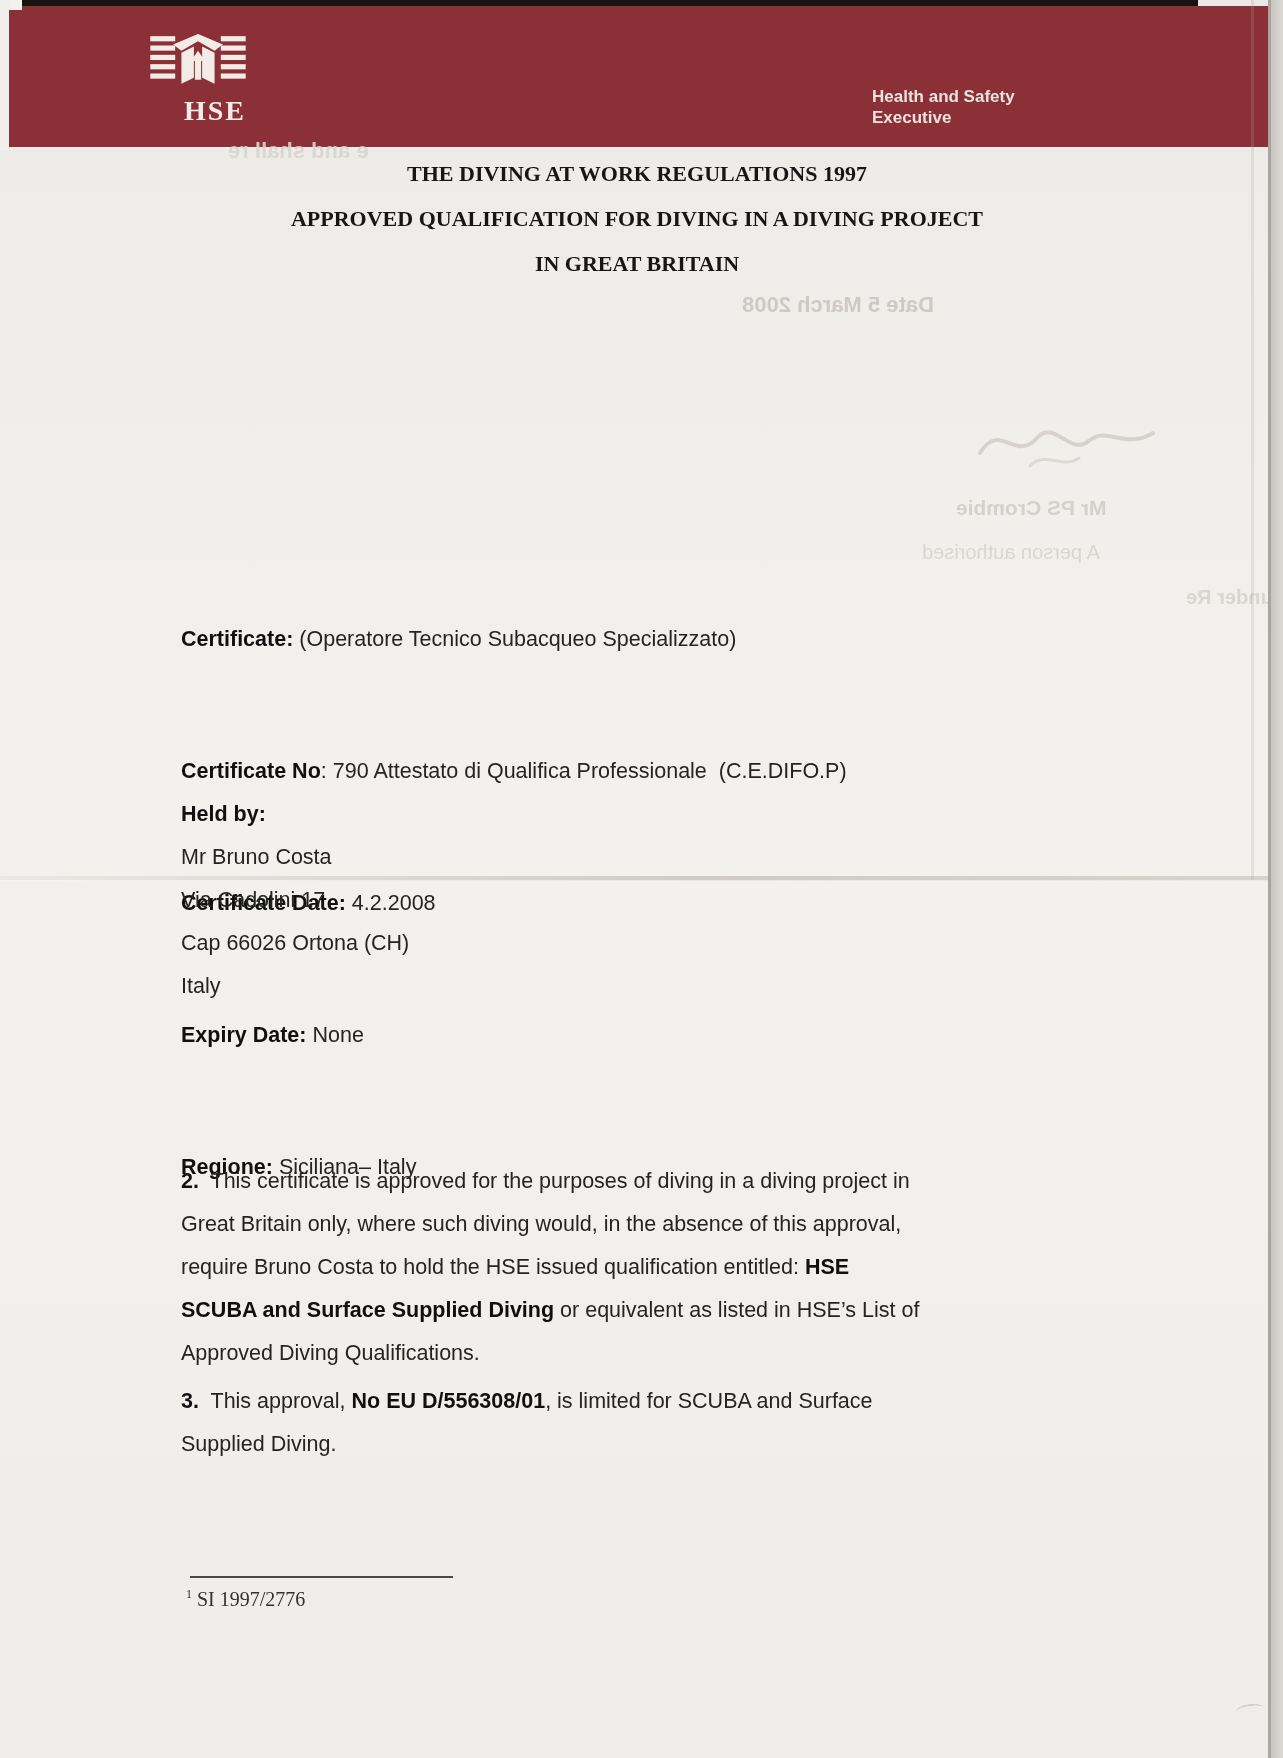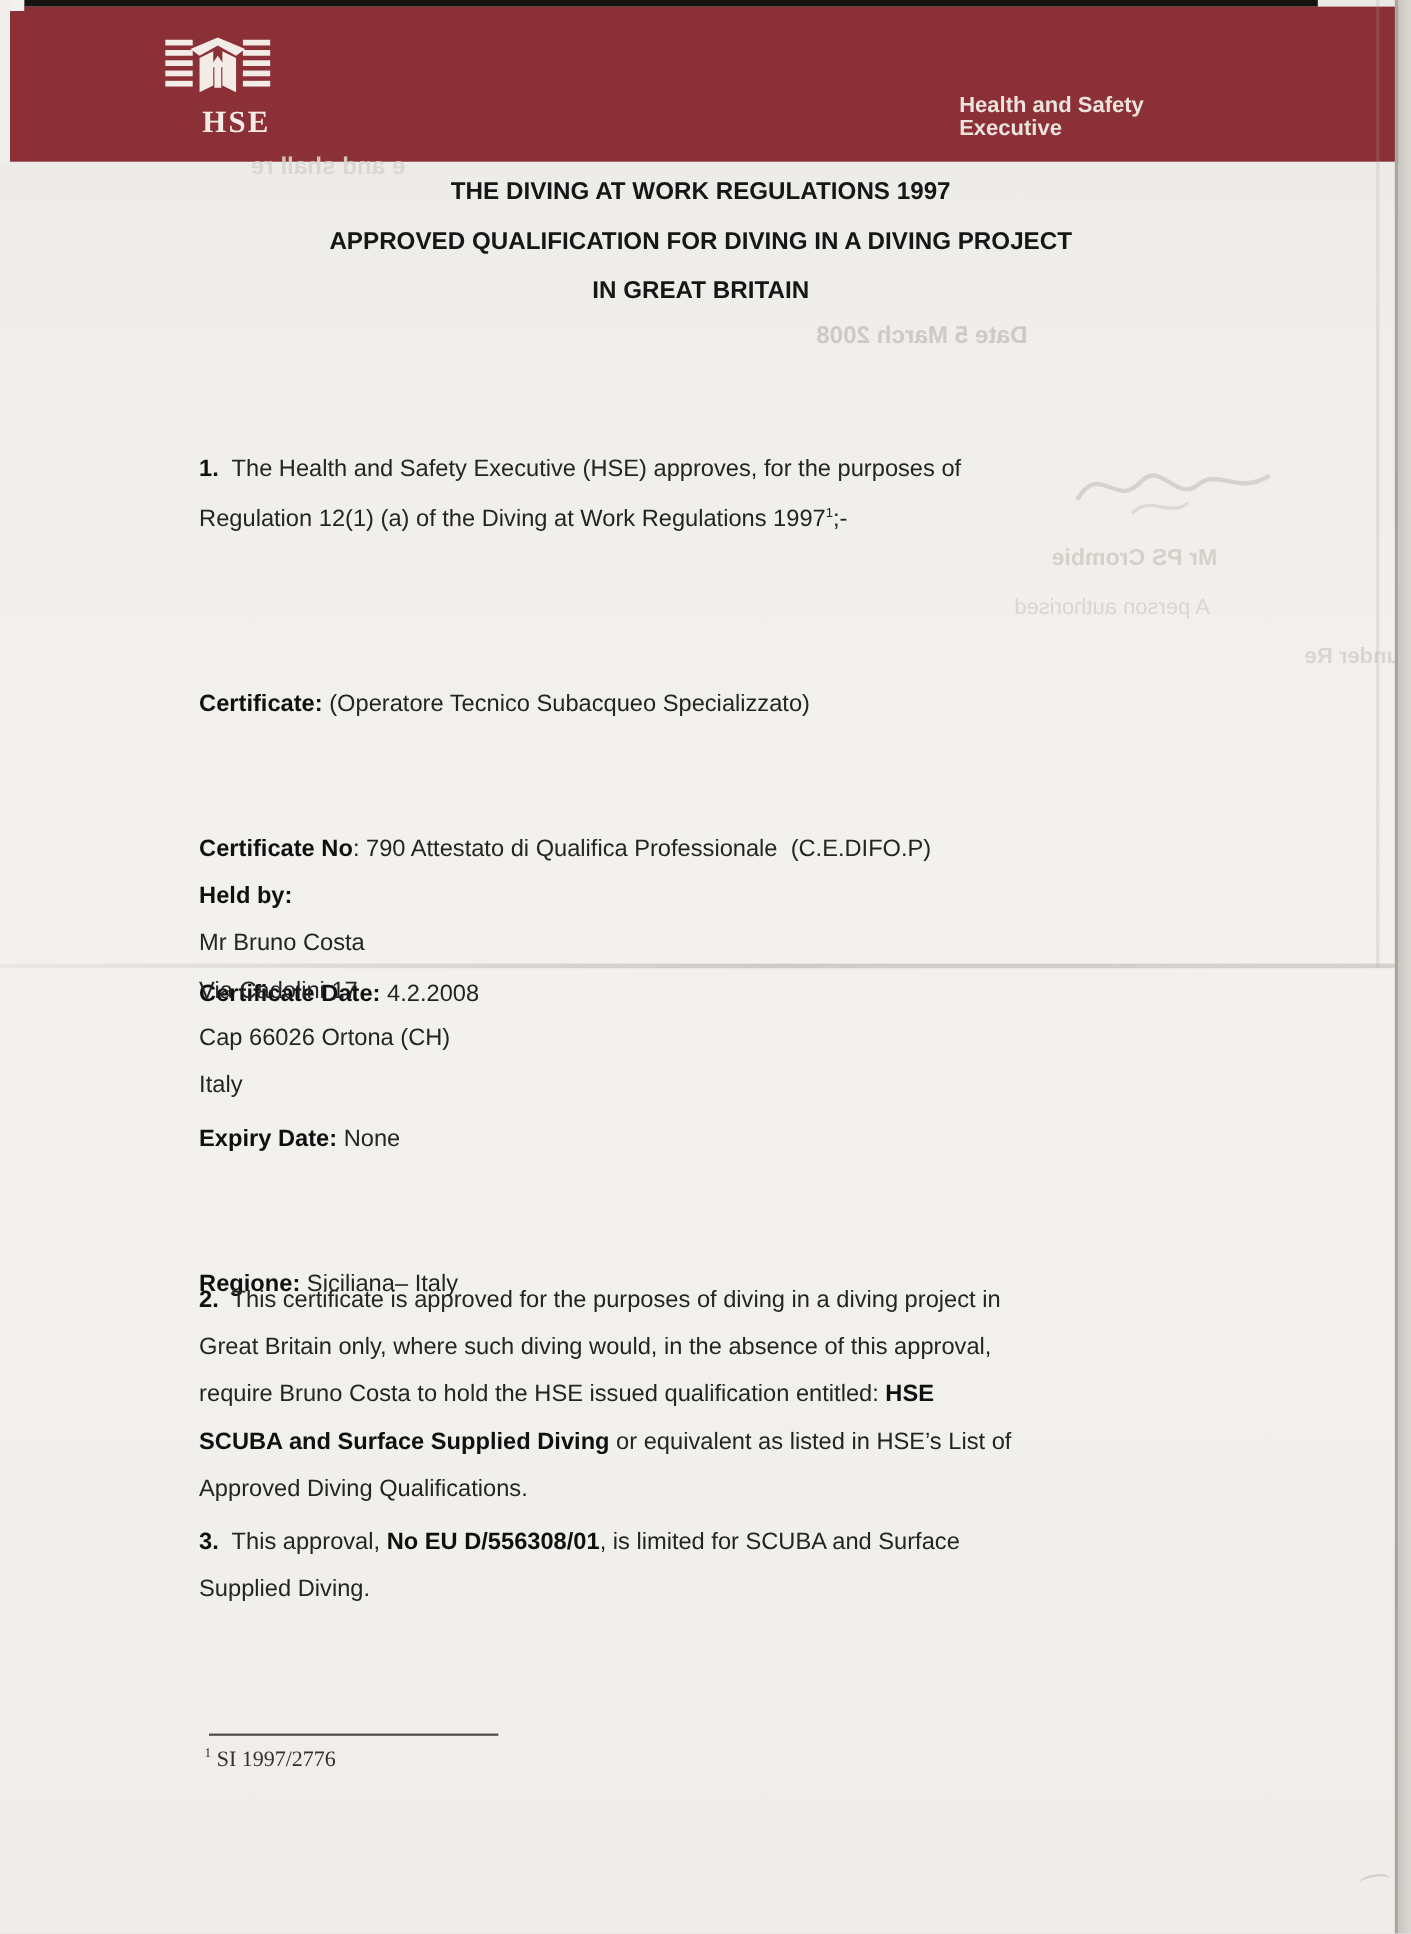--- a/index.html
+++ b/index.html
@@ -27,7 +27,7 @@
   .logo{position:absolute;left:141px;top:26px;width:96px;}
   .logo-text{font-family:"Liberation Serif","DejaVu Serif",serif;font-weight:700;font-size:28px;
     line-height:36px;color:#f3ece6;letter-spacing:2px;text-align:right;margin-top:1px;}
-  .org-name{position:absolute;left:863px;top:80px;font-size:20px;font-weight:700;
+  .org-name{position:absolute;left:863px;top:80px;font-size:17px;font-weight:700;
     color:#ece3dd;line-height:21px;}
 
   

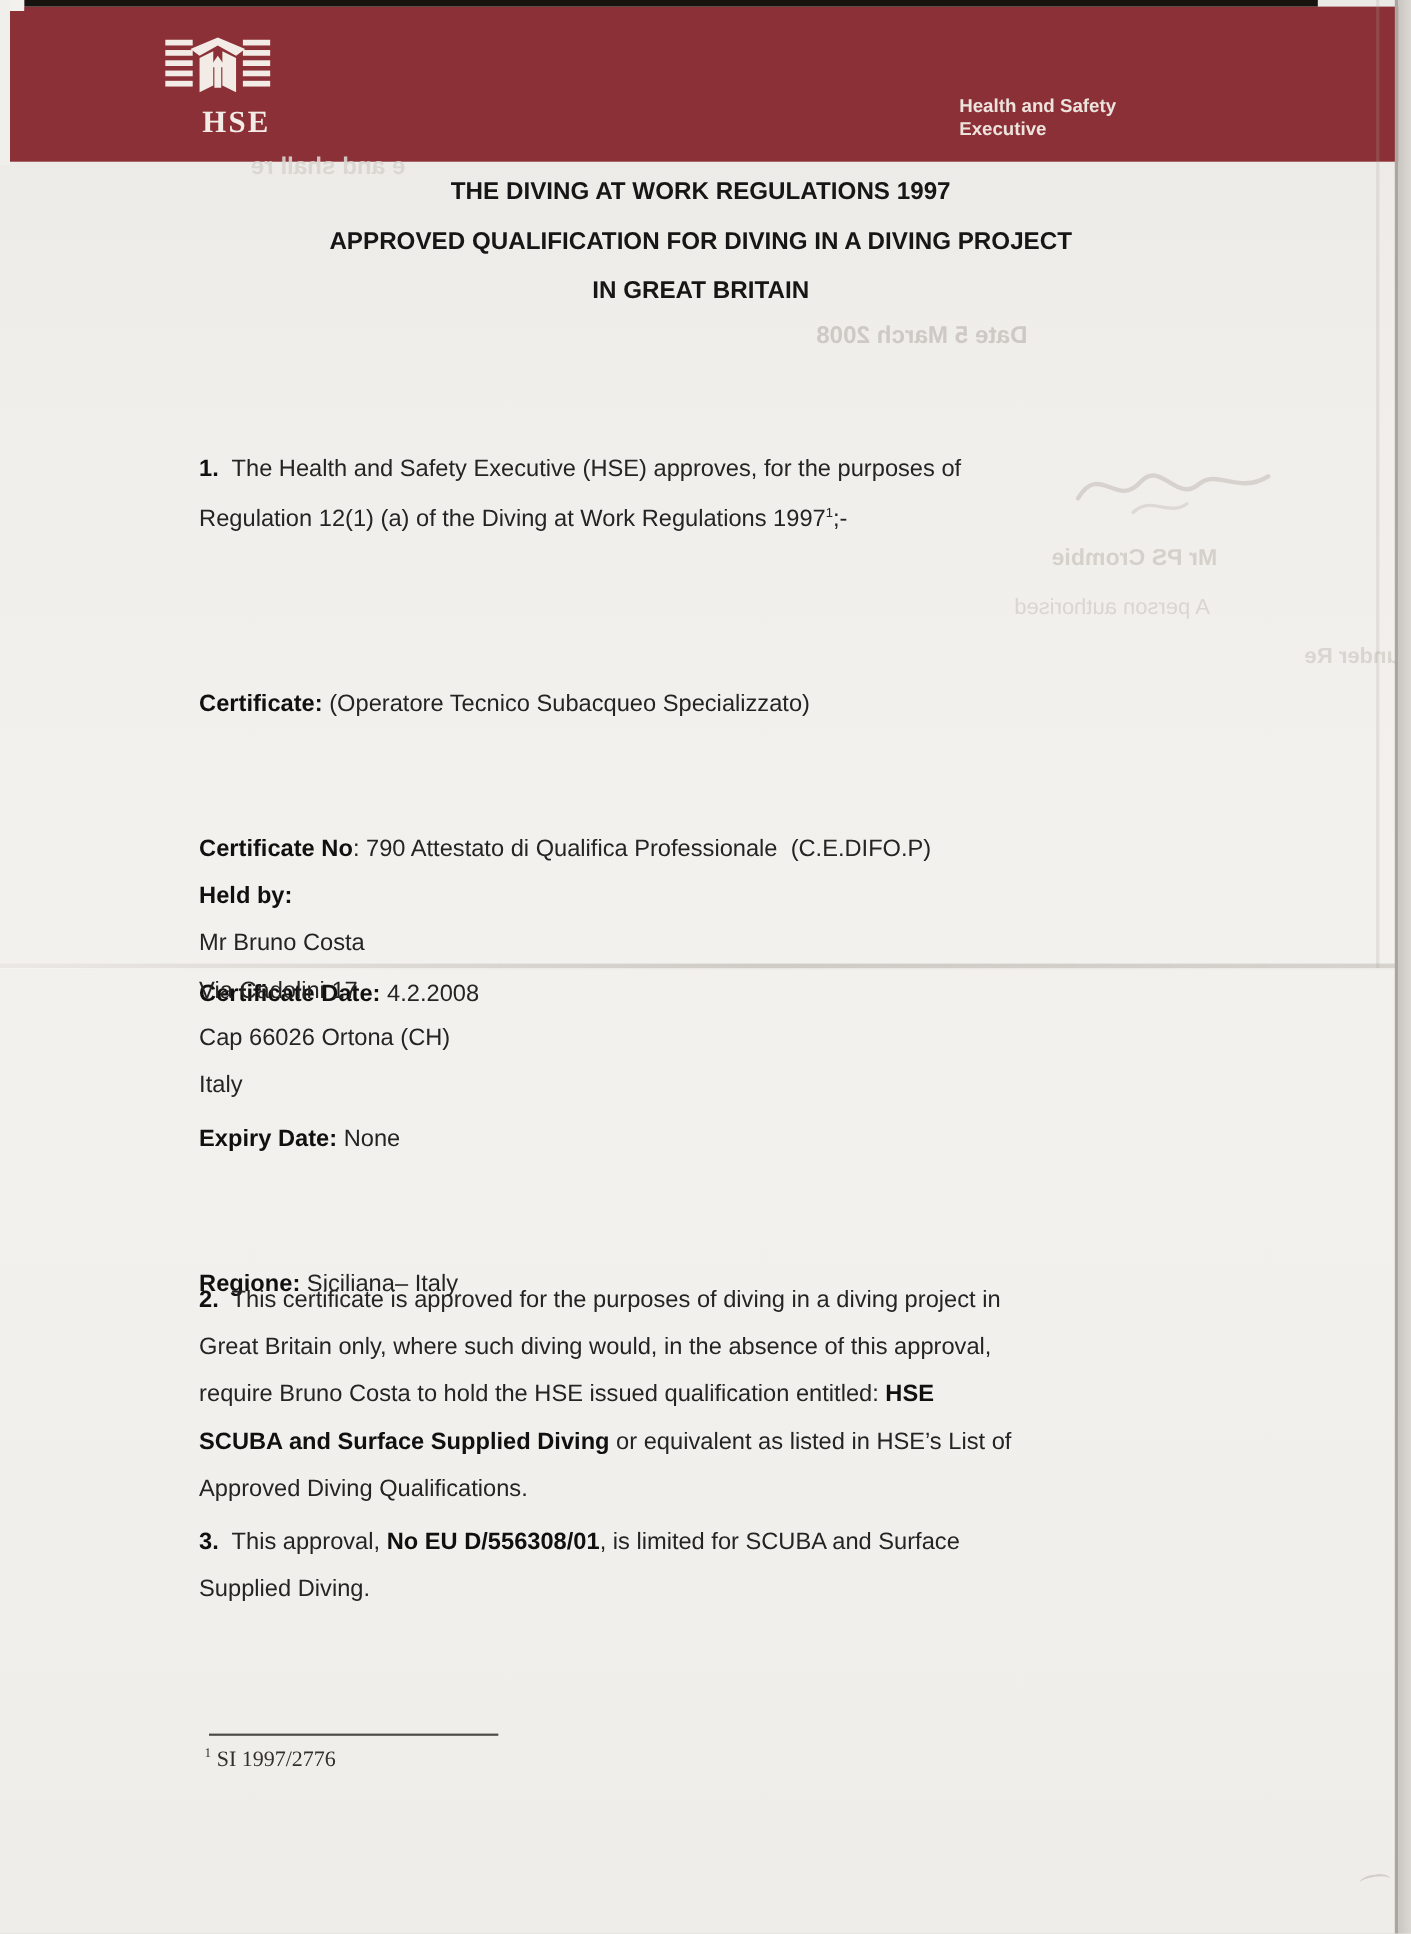--- a/index.html
+++ b/index.html
@@ -32,7 +32,7 @@
 
   
   .title-block{position:absolute;left:0;top:151px;width:1274px;text-align:center;
-    font-weight:700;font-size:22px;line-height:45px;color:#161616;}
+    font-weight:700;font-size:22px;line-height:45px;color:#161616;font-family:Liberation Serif, serif;}
   .flow{position:absolute;left:181px;width:980px;font-size:21.5px;color:#242424;white-space:pre-wrap;}
   .b{font-weight:700;color:#101010;}
   .body-sup{font-size:0.55em;vertical-align:super;line-height:0;}

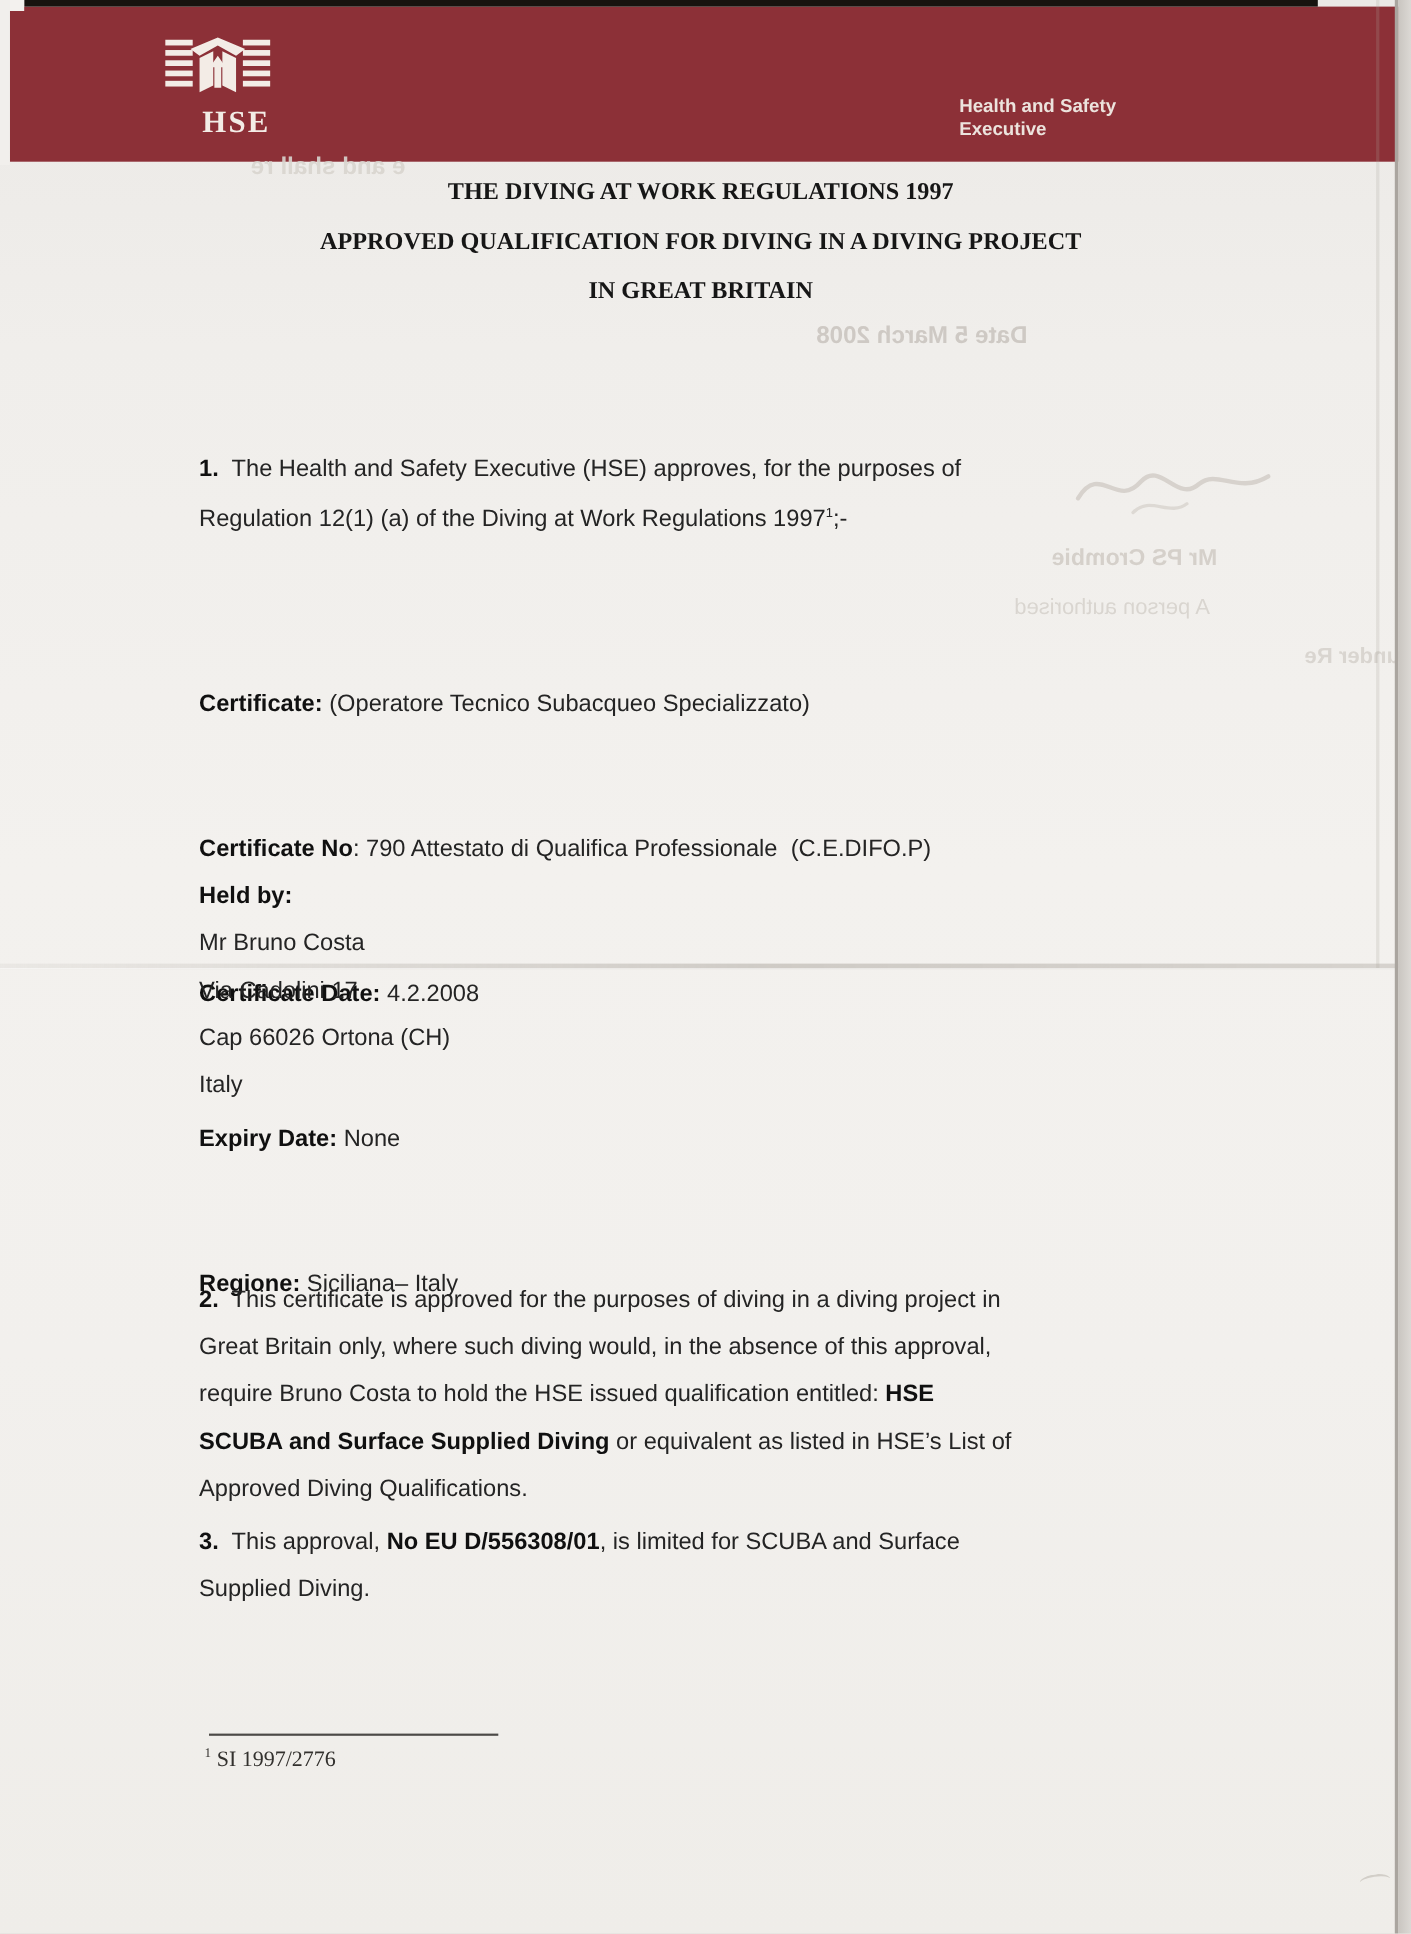--- a/index.html
+++ b/index.html
@@ -111,8 +111,6 @@
     <div>IN GREAT BRITAIN</div>
   </div>
 
-  <div class="flow p1"><span class="b">1.</span><span>  The Health and Safety Executive (HSE) approves, for the purposes of
-Regulation 12(1) (a) of the Diving at Work Regulations 1997</span><sup class="body-sup">1</sup><span>;-</span></div>
 
   <div class="flow cert">
     <div class="cert-row"><span class="b">Certificate:</span><span> (Operatore Tecnico Subacqueo Specializzato)</span></div>

